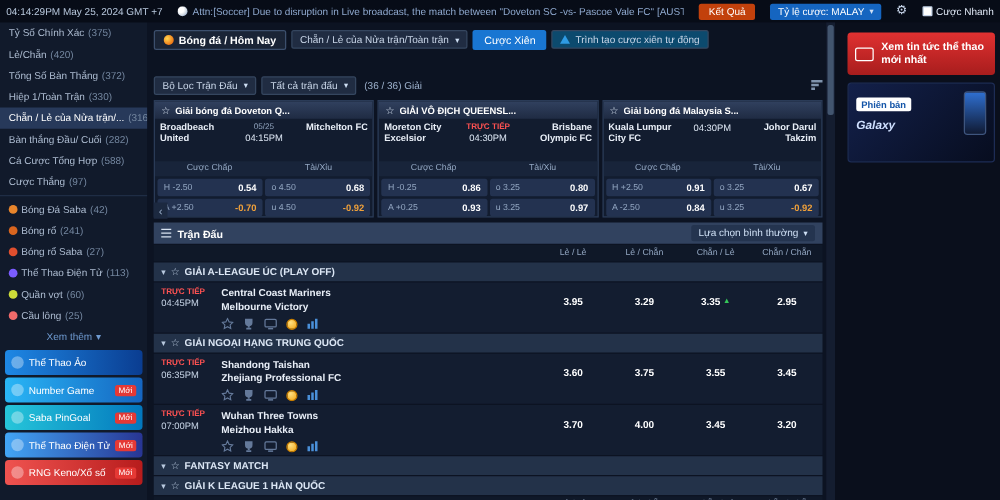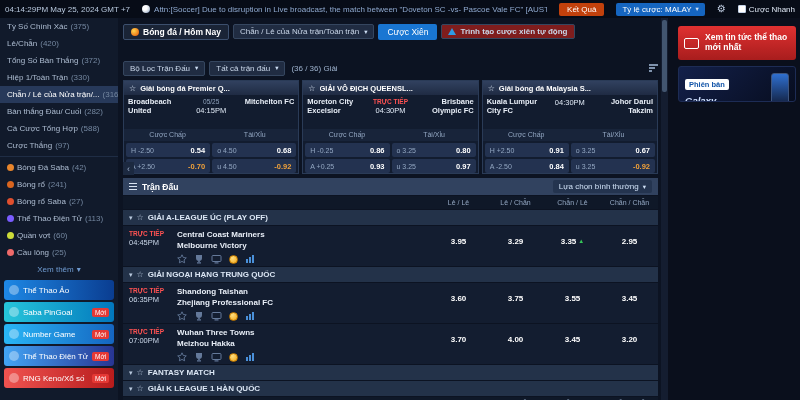--- a/index.html
+++ b/index.html
@@ -41,7 +41,7 @@
   .sball{width:8px;height:8px;border-radius:50%;background:radial-gradient(circle at 35% 35%,#ffd54f,#e65100);}
   .sel{display:flex;align-items:center;gap:5px;background:#202c42;border:1px solid #35465f;border-radius:2px;color:#c9d6e8;font-size:8px;padding:2px 6px;white-space:nowrap;cursor:pointer;}
   .btn-parlay{background:#1976d2;border:none;color:#fff;font-size:8.5px;border-radius:2px;padding:3px 9px;white-space:nowrap;cursor:pointer;}
-  .gen{display:flex;align-items:center;gap:4px;color:#c9d6e8;font-size:8px;white-space:nowrap;background:#7f1d1d;border:1px solid #35465f;border-radius:2px;padding:2px 6px;cursor:pointer;font-weight:bold;}
+  .gen{display:flex;align-items:center;gap:4px;color:#c9d6e8;font-size:8px;white-space:nowrap;background:#0c4a6e;border:1px solid #35465f;border-radius:2px;padding:2px 6px;cursor:pointer;}
   .flask{width:0;height:0;border-left:4px solid transparent;border-right:4px solid transparent;border-bottom:7px solid #2f9be4;}
   .row2{display:flex;gap:4px;align-items:center;height:18px;margin-top:18px;}
   .lcount{color:#9db1cc;font-size:8px;margin-left:2px;}

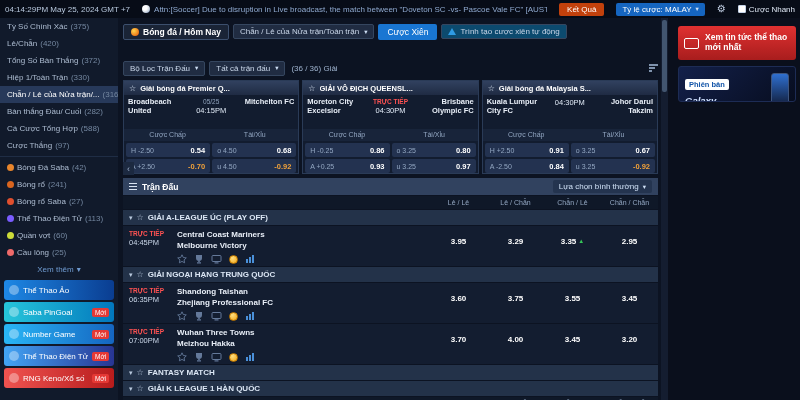--- a/index.html
+++ b/index.html
@@ -257,7 +257,7 @@
     <div class="card">
       <div class="card-head">
         <span class="star">☆</span>
-        <span class="card-title">Giải bóng đá Premier Q...</span>
+        <span class="card-title">Giải bóng đá Doveton Q...</span>
       </div>
       <div class="card-teams">
         <span class="team">Broadbeach United</span>

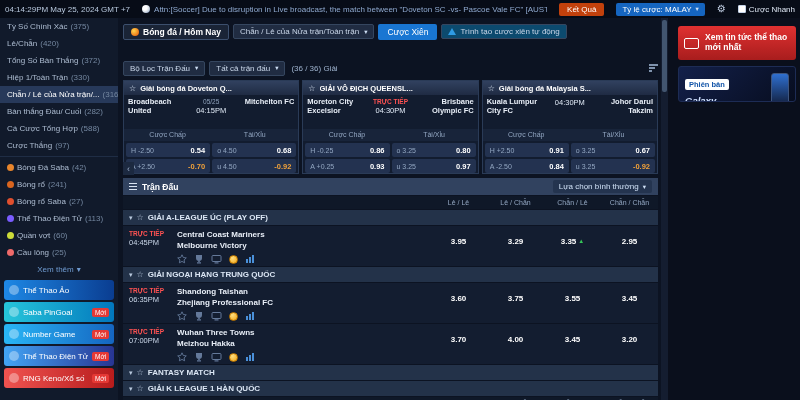--- a/index.html
+++ b/index.html
@@ -100,7 +100,7 @@
   #ads{position:absolute;left:668px;top:18px;width:132px;height:382px;background:#0a0f1c;padding:8px 4px 0 10px;display:flex;flex-direction:column;gap:6px;}
   .ad-news{background:linear-gradient(#e03131,#a81d1d);border-radius:3px;height:34px;display:flex;align-items:center;gap:6px;padding:3px 6px;color:#fff;font-size:8.5px;font-weight:bold;line-height:1.15;cursor:pointer;}
   .tv-icon{width:15px;height:11px;border:1.5px solid #fff;border-radius:2px;flex:0 0 auto;}
-  .ad-galaxy{background:linear-gradient(135deg,#13204a,#070d1f);border:1px solid #1d2c55;border-radius:3px;height:36px;position:relative;overflow:hidden;padding:6px 6px;cursor:pointer;}
+  .ad-galaxy{background:linear-gradient(135deg,#13204a,#070d1f);border:1px solid #1d2c55;border-radius:3px;height:64px;position:relative;overflow:hidden;padding:6px 6px;cursor:pointer;}
   .g1{display:inline-block;background:#fff;color:#1254a8;font-size:7.5px;font-weight:bold;padding:1px 4px;border-radius:2px;}
   .g2{display:block;color:#cfe0ff;font-size:9.5px;font-weight:bold;margin-top:4px;font-style:italic;}
   .phone{position:absolute;right:6px;top:6px;width:18px;height:35px;border-radius:3px;background:linear-gradient(#2f6fd0,#101a33);border:1px solid #3e557e;}

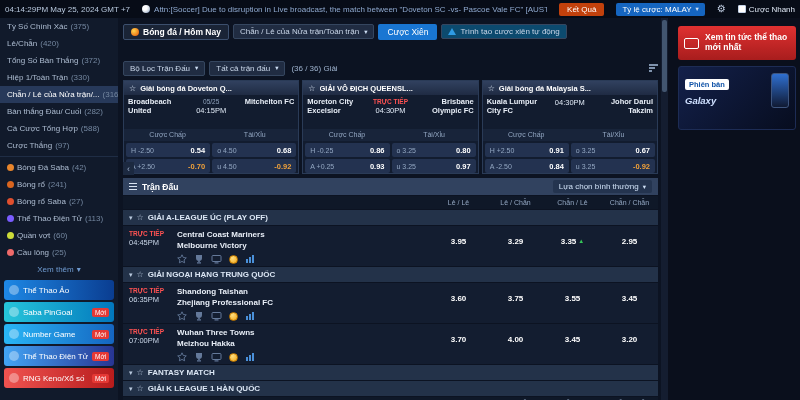--- a/index.html
+++ b/index.html
@@ -198,14 +198,14 @@
       <span class="pic"></span>
       <span>Thể Thao Ảo</span>
     </div>
+  <div class="promo p1">
+      <span class="pic"></span>
+      <span>Number Game</span>
+      <span class="badge">Mới</span>
+    </div>
   <div class="promo p2">
       <span class="pic"></span>
       <span>Saba PinGoal</span>
-      <span class="badge">Mới</span>
-    </div>
-  <div class="promo p1">
-      <span class="pic"></span>
-      <span>Number Game</span>
       <span class="badge">Mới</span>
     </div>
   <div class="promo p3">

